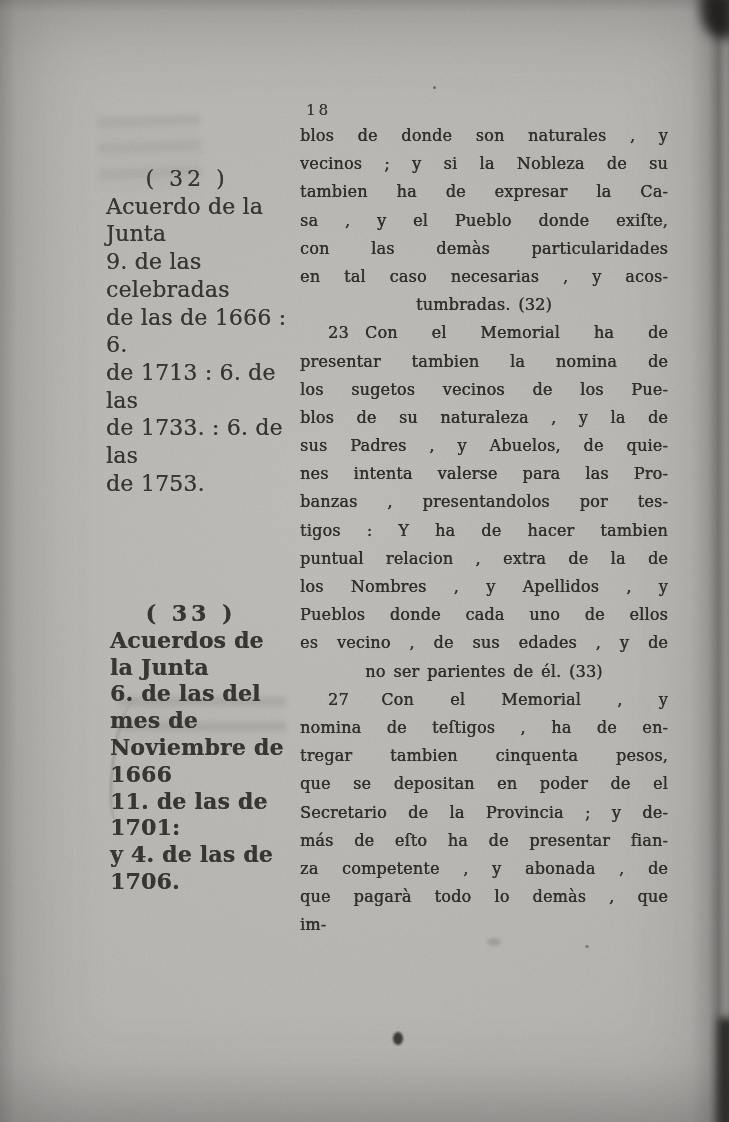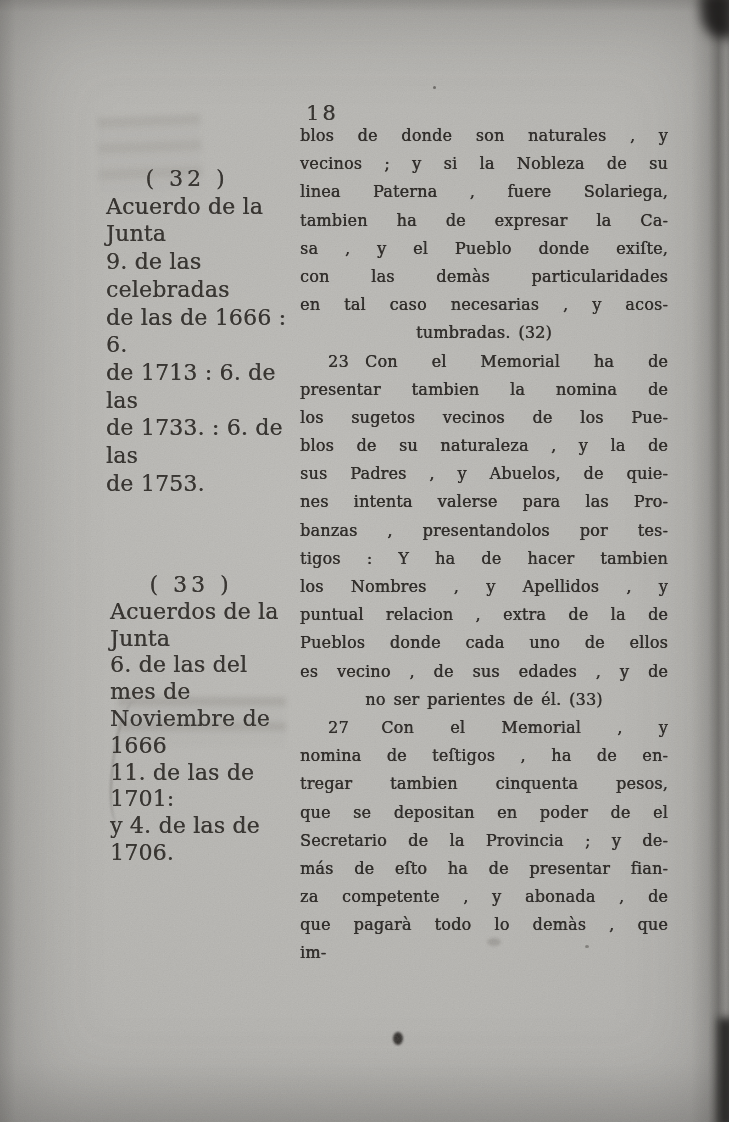--- a/index.html
+++ b/index.html
@@ -17,7 +17,7 @@
 
   .page-number {
     position: absolute; left: 306px; top: 101px;
-    font-size: 21px; letter-spacing: 3px;
+    font-size: 15px; letter-spacing: 3px;
     color: #2e2b27; text-shadow: 0.3px 0 0.6px rgba(45,41,37,0.75); text-align: right;
   }
 

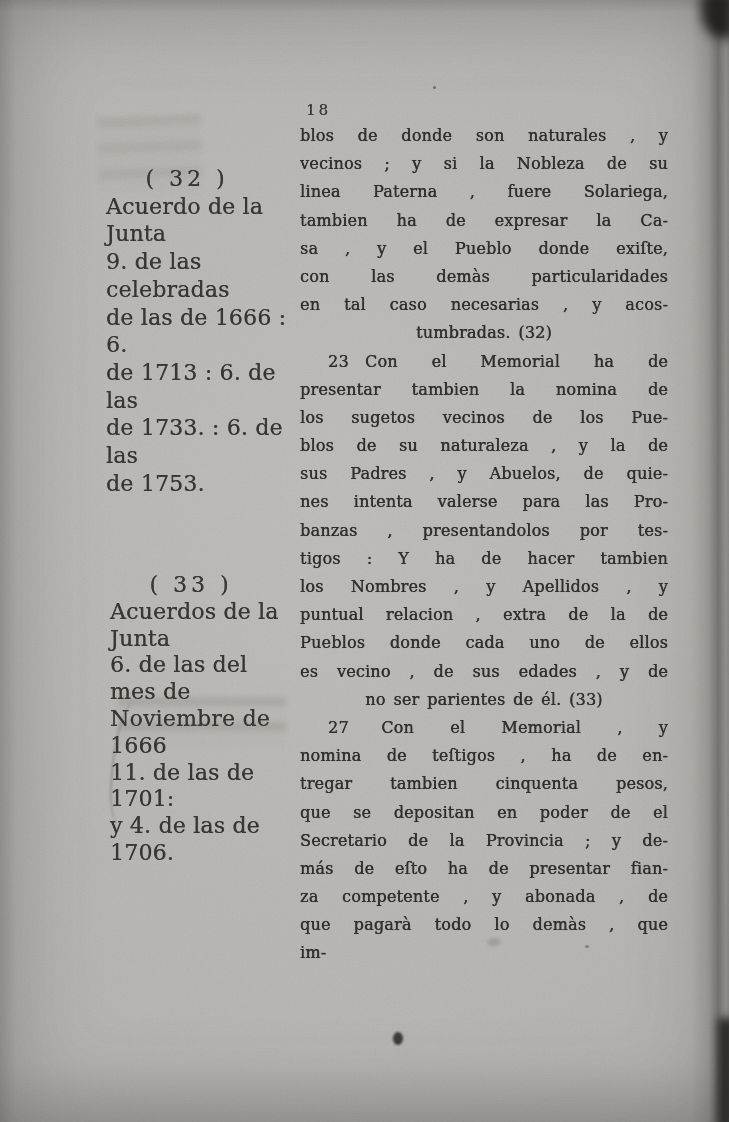--- a/index.html
+++ b/index.html
@@ -147,7 +147,6 @@
     <div class="main-col">
       <div class="jl">blos de donde son naturales , y</div>
       <div class="jl">vecinos ; y si la Nobleza de su</div>
-      <div class="jl">linea Paterna , fuere Solariega,</div>
       <div class="jl">tambien ha de expresar la Ca-</div>
       <div class="jl">sa , y el Pueblo donde exiſte,</div>
       <div class="jl">con las demàs particularidades</div>

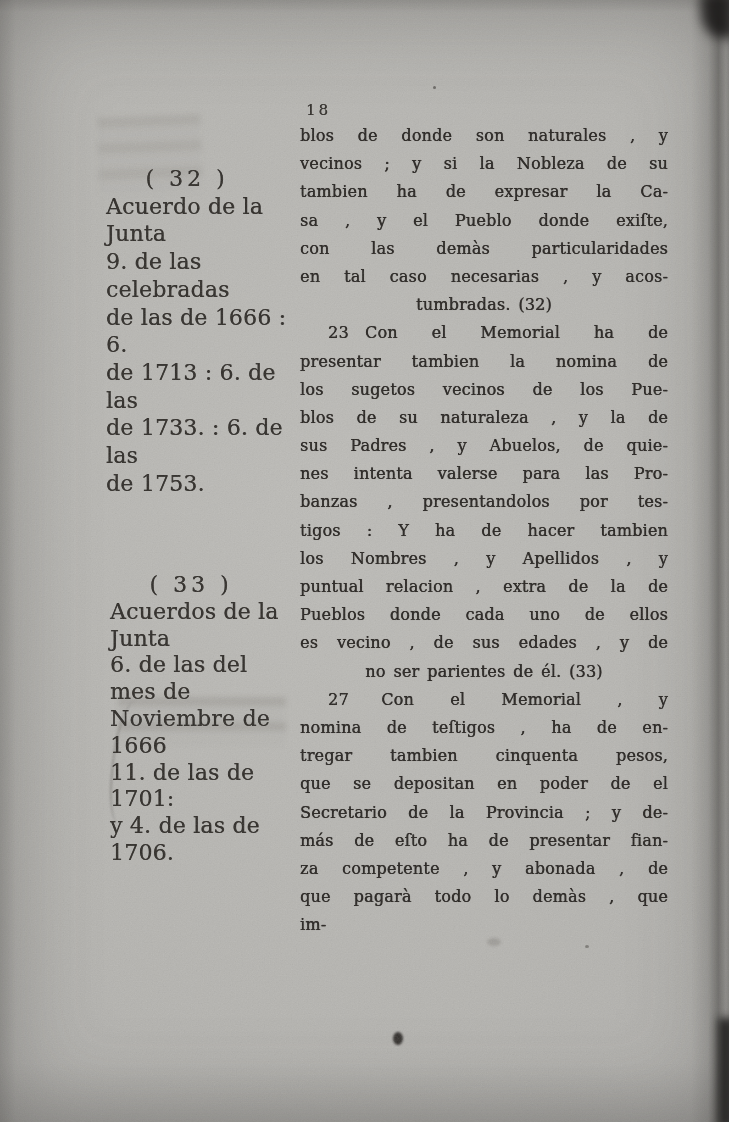--- a/index.html
+++ b/index.html
@@ -160,8 +160,8 @@
       <div class="jl">nes intenta valerse para las Pro-</div>
       <div class="jl">banzas , presentandolos por tes-</div>
       <div class="jl">tigos : Y ha de hacer tambien</div>
+      <div class="jl">puntual relacion , extra de la de</div>
       <div class="jl">los Nombres , y Apellidos , y</div>
-      <div class="jl">puntual relacion , extra de la de</div>
       <div class="jl">Pueblos donde cada uno de ellos</div>
       <div class="jl">es vecino , de sus edades , y de</div>
       <div class="end-line">no ser parientes de él. (33)</div>

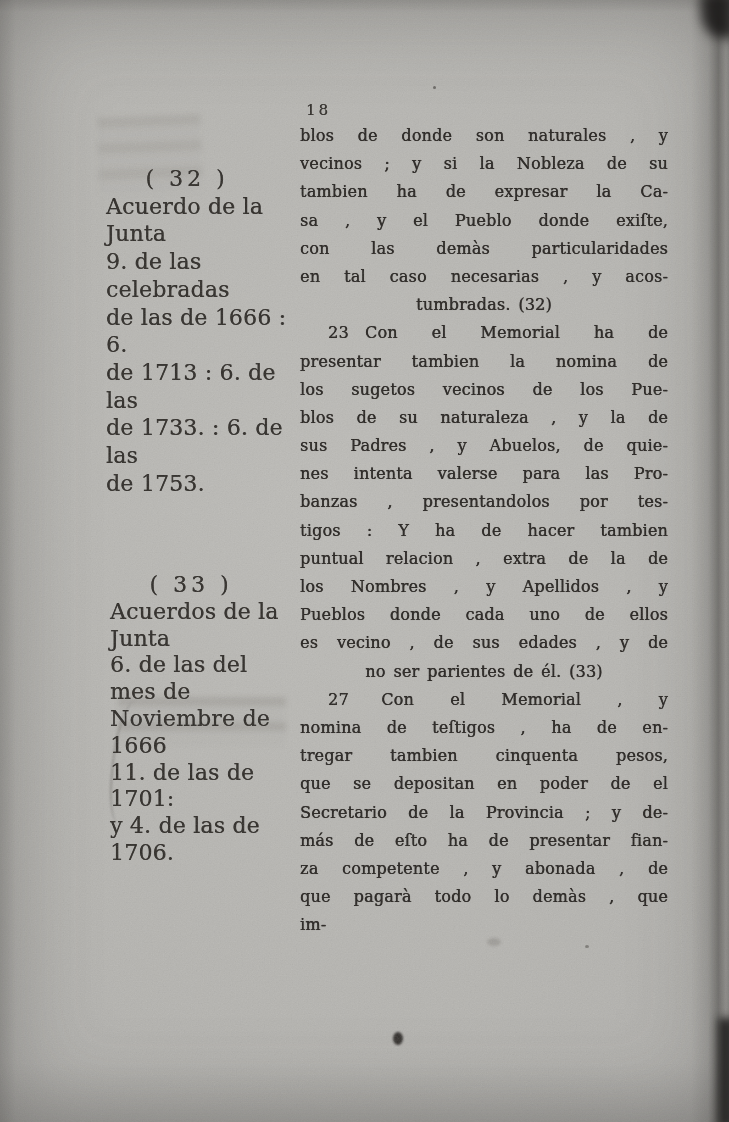--- a/index.html
+++ b/index.html
@@ -41,7 +41,7 @@
     text-shadow: 0.3px 0 0.5px rgba(45,41,37,0.8);
   }
   .note-32 { left: 106px; top: 165px; line-height: 27.7px; }
-  .note-33 { left: 110px; top: 572px; line-height: 26.8px; }
+  .note-33 { left: 110px; top: 600px; line-height: 26.8px; font-weight: bold; }
   .note-ref { text-align: center; letter-spacing: 4px; padding-right: 20px; }
 
   

